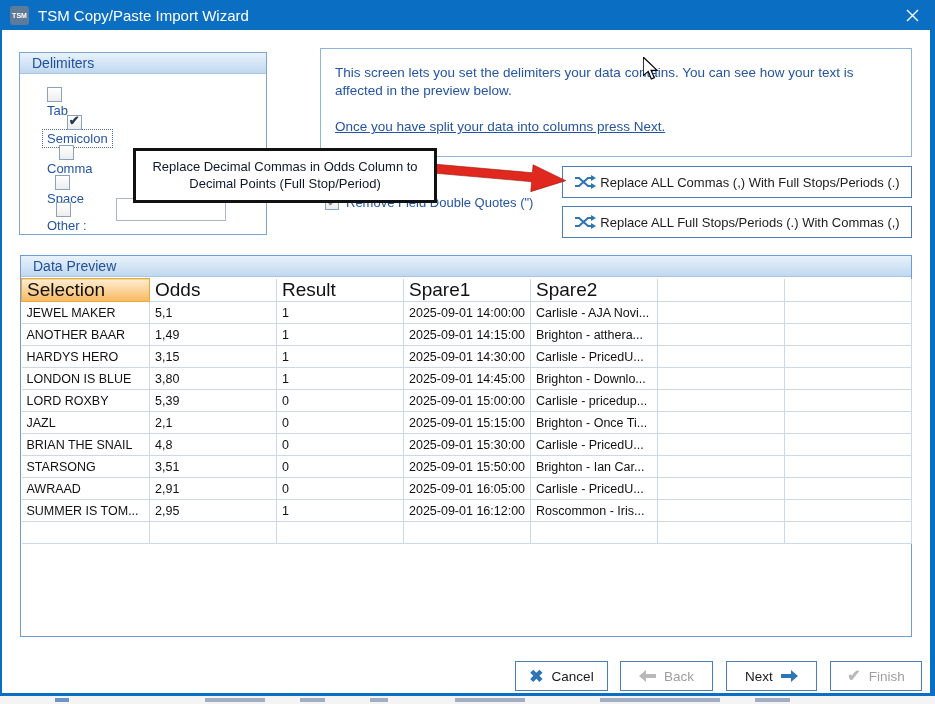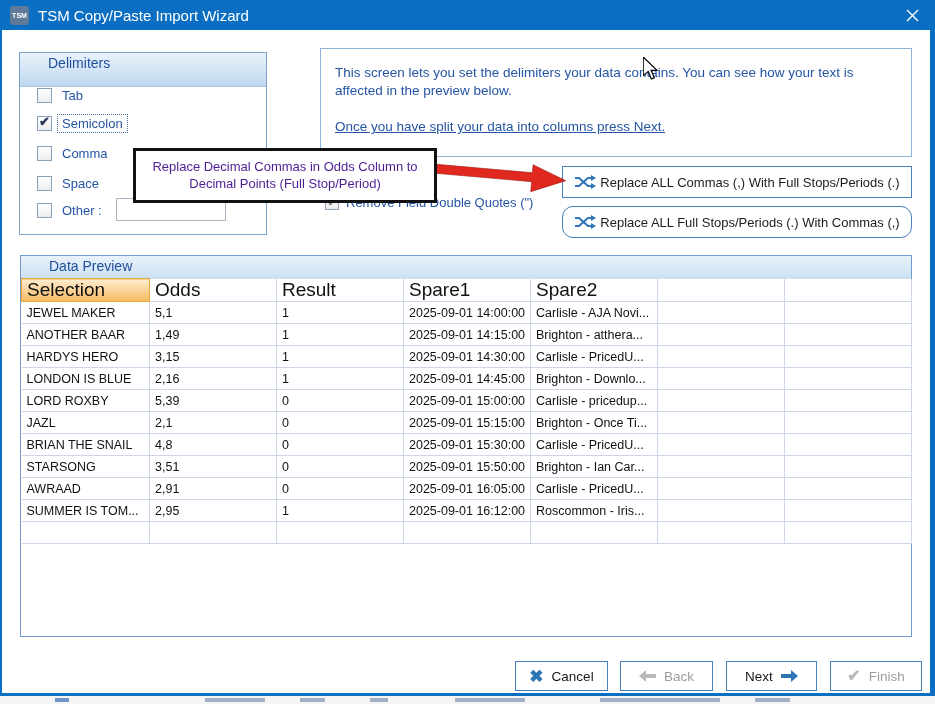--- a/index.html
+++ b/index.html
@@ -28,8 +28,8 @@
 
   
   .groupbox { position:absolute; border:1px solid #7da4cc; background:#fff; }
-  .group-head { height:34px; background:linear-gradient(#e9f2fb,#bfd8ef); border-bottom:1px solid #a9c5e2;
-                color:#1f4e9c; font-size:14px; line-height:21px; padding-left:28px; }
+  .group-head { height:21px; background:linear-gradient(#e9f2fb,#bfd8ef); border-bottom:1px solid #a9c5e2;
+                color:#1f4e9c; font-size:14px; line-height:21px; padding-left:12px; }
 
   .delims { left:19px; top:52px; width:248px; height:183px; }
   .cb-row { position:absolute; left:17px; display:flex; align-items:center; }

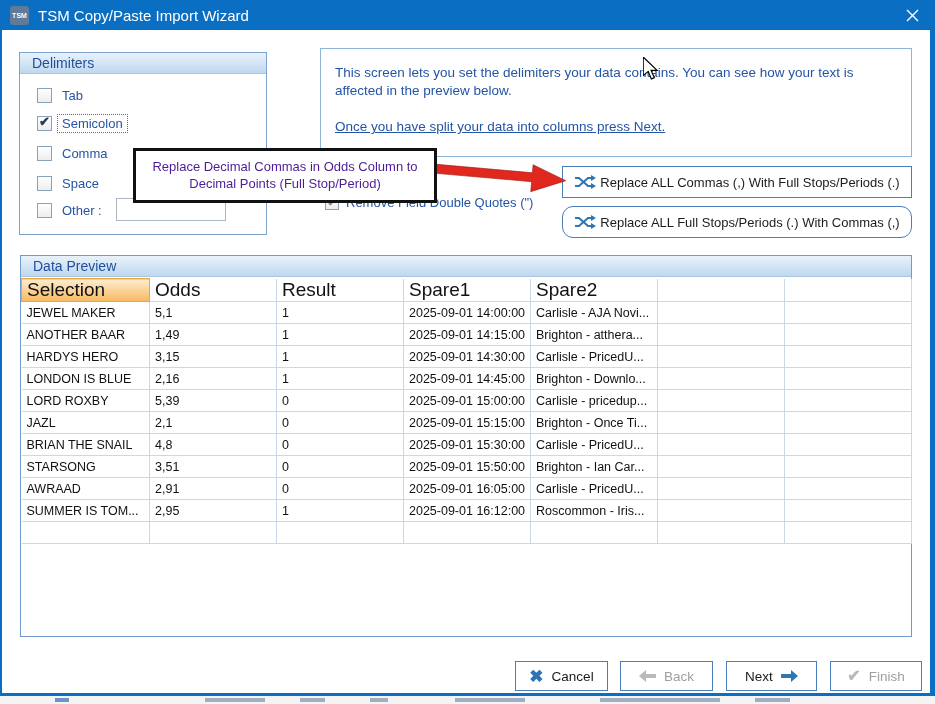--- a/index.html
+++ b/index.html
@@ -32,7 +32,7 @@
                 color:#1f4e9c; font-size:14px; line-height:21px; padding-left:12px; }
 
   .delims { left:19px; top:52px; width:248px; height:183px; }
-  .cb-row { position:absolute; left:17px; display:flex; align-items:center; }
+  .cb-row { position:absolute; left:17px; display:flex; align-items:center;flex-direction:column; }
   .cb { width:15px; height:15px; border:1px solid #8aa3bd; background:linear-gradient(#ffffff,#ededed);
         position:relative; flex:0 0 auto; }
   .cb.checked::after { content:"\2714"; position:absolute; top:-3px; left:1px; font-size:13px;

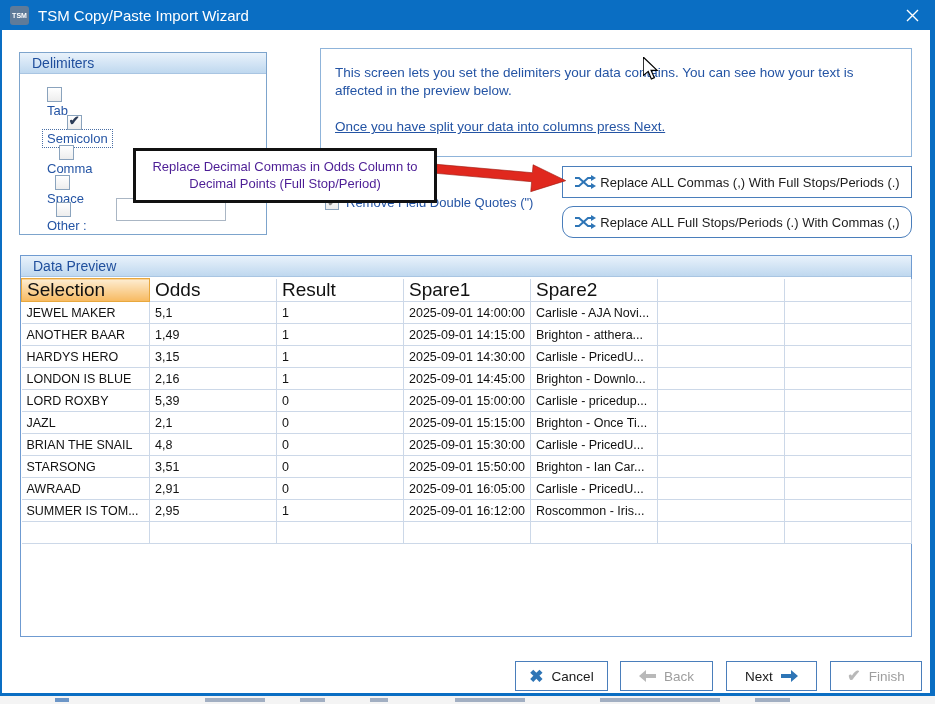--- a/index.html
+++ b/index.html
@@ -63,7 +63,7 @@
   
   .callout { position:absolute; left:133px; top:148px; width:304px; height:55px; background:#fff;
              border:3px solid #111; z-index:5; display:flex; align-items:center; justify-content:center;
-             text-align:center; font-size:13px; color:#4c1d95; line-height:1.3; padding:2px 14px; }
+             text-align:center; font-size:13px; color:#0f172a; line-height:1.3; padding:2px 14px; }
   .red-arrow { position:absolute; left:436px; top:158px; z-index:4; transform:rotate(5deg); }
 
   

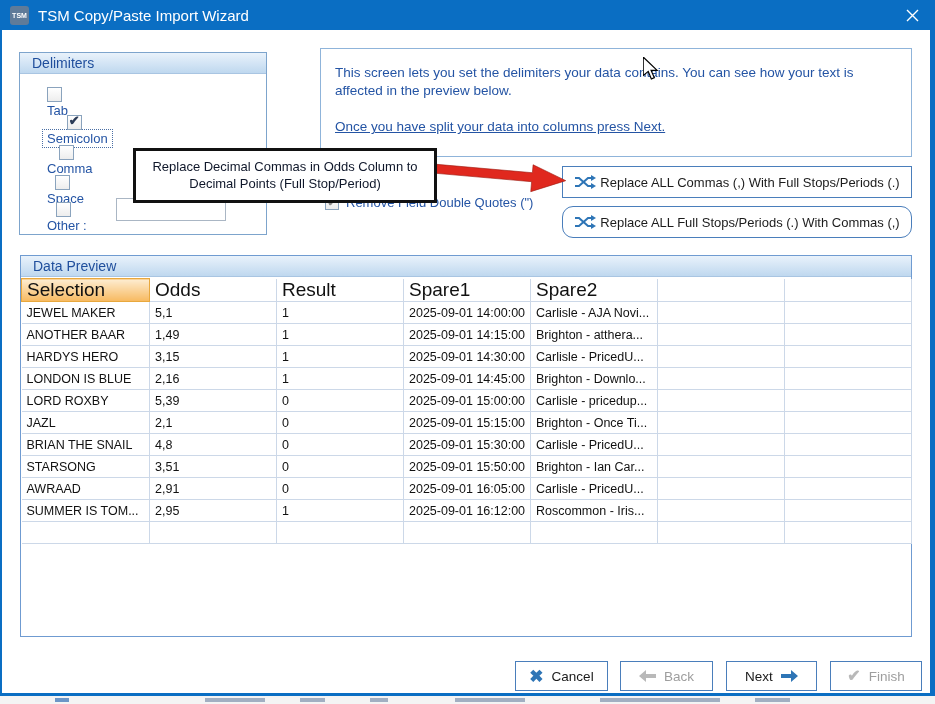--- a/index.html
+++ b/index.html
@@ -53,7 +53,7 @@
   .replace-btn { position:absolute; left:562px; width:350px; height:32px; background:#fff;
                  border:1px solid #4a7ebb; display:flex; align-items:center; justify-content:center;
                  gap:4px; font-size:13px; color:#1c1c1c; cursor:default; }
-  .rb1 { top:166px; } .rb2 { top:206px;border-radius:11px; }
+  .rb1 { top:166px; } .rb2 { top:206px; }
 
   
   .rm-quotes { position:absolute; left:325px; top:195px; display:flex; align-items:center; z-index:1; }

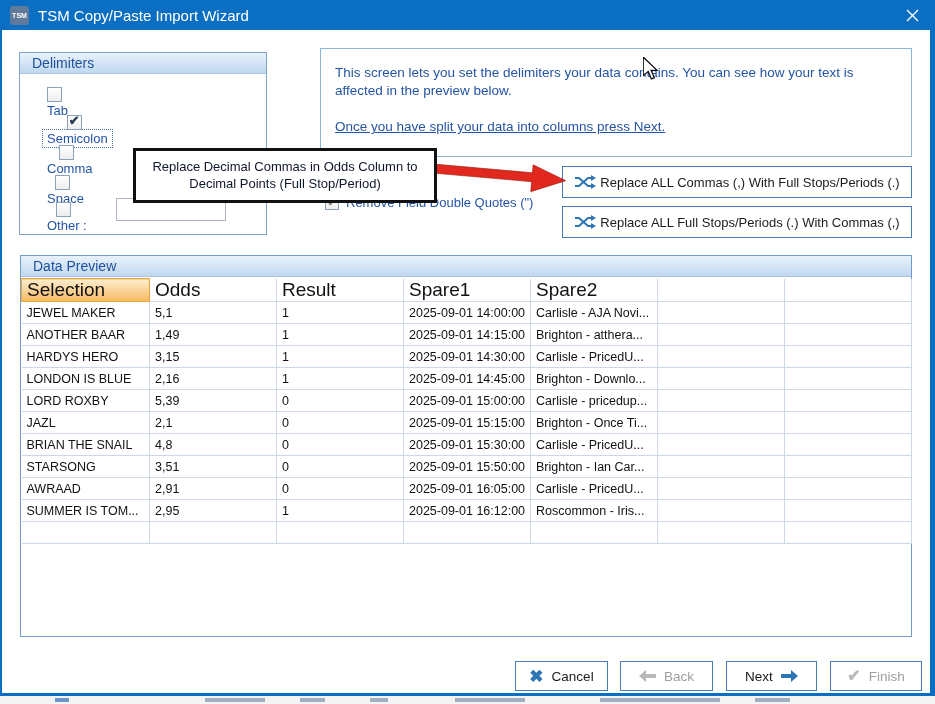--- a/index.html
+++ b/index.html
@@ -219,7 +219,7 @@
             </tr>
             <tr>
               <td>LONDON IS BLUE</td>
-              <td>2,16</td>
+              <td>3,80</td>
               <td>1</td>
               <td>2025-09-01 14:45:00</td>
               <td>Brighton - Downlo...</td>

